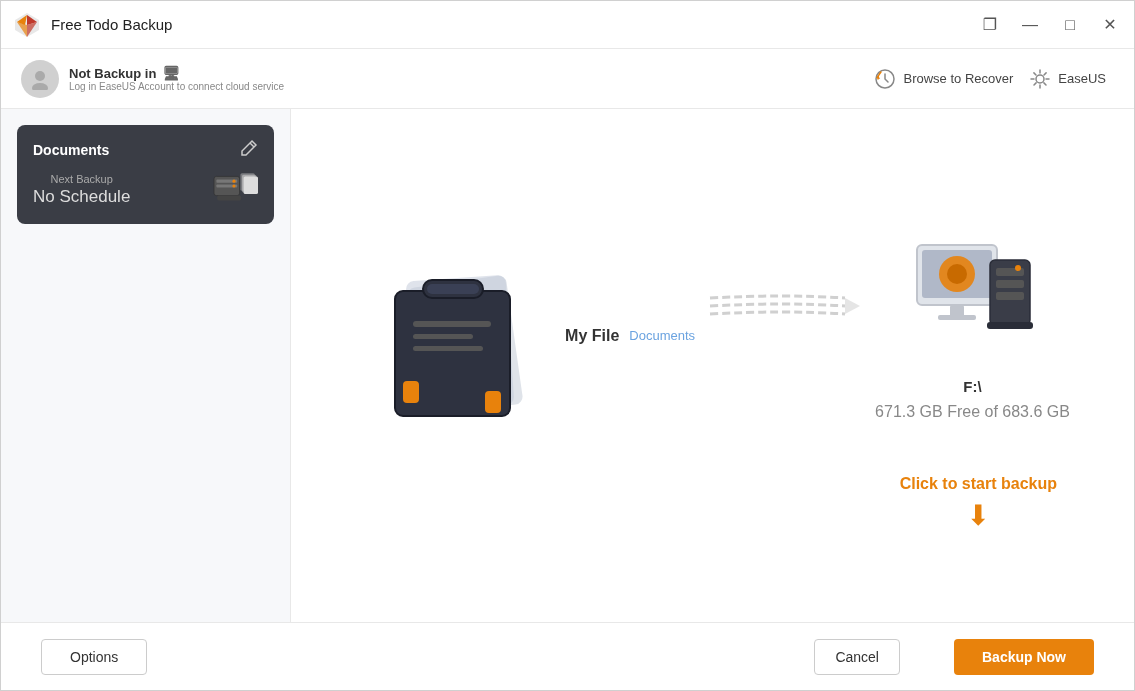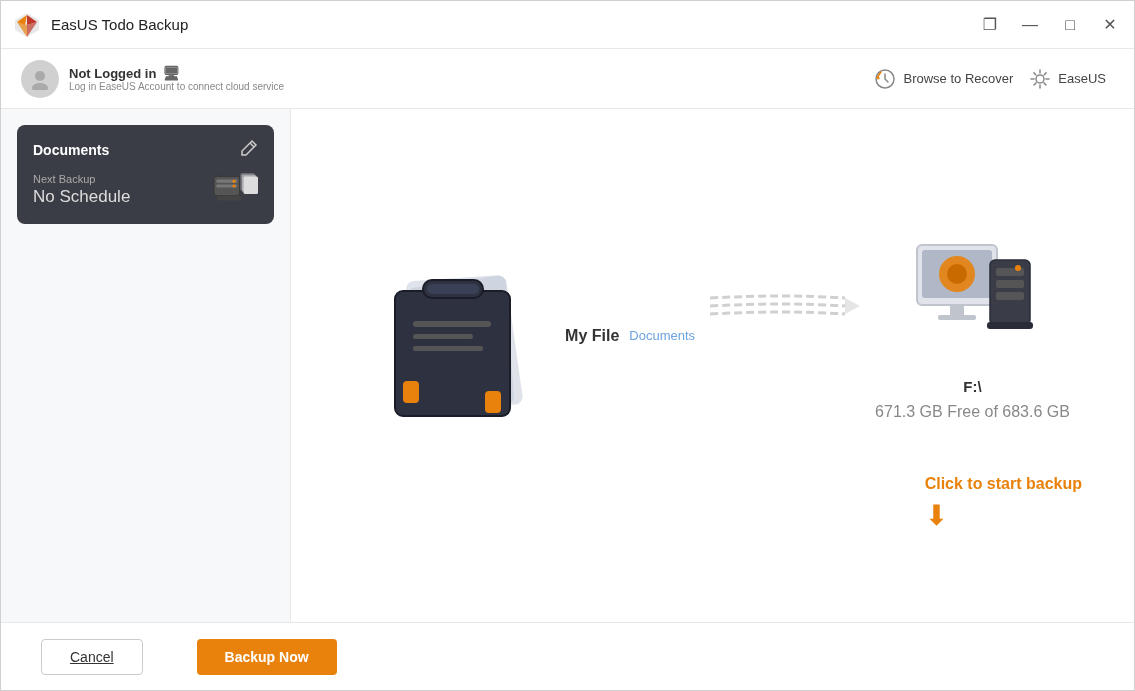--- a/index.html
+++ b/index.html
@@ -306,7 +306,7 @@
       <polygon points="4,11 14,14 14,26" fill="#e8820c" opacity="0.7"></polygon>
       <polygon points="24,11 14,14 14,26" fill="#c0392b" opacity="0.7"></polygon>
     </svg>
-    <span class="title-bar-title">EasUS Todo Backup</span>
+    <span class="title-bar-title">Free Todo Backup</span>
     <div class="window-controls">
       <button class="window-control-btn">
         <span>❐</span>

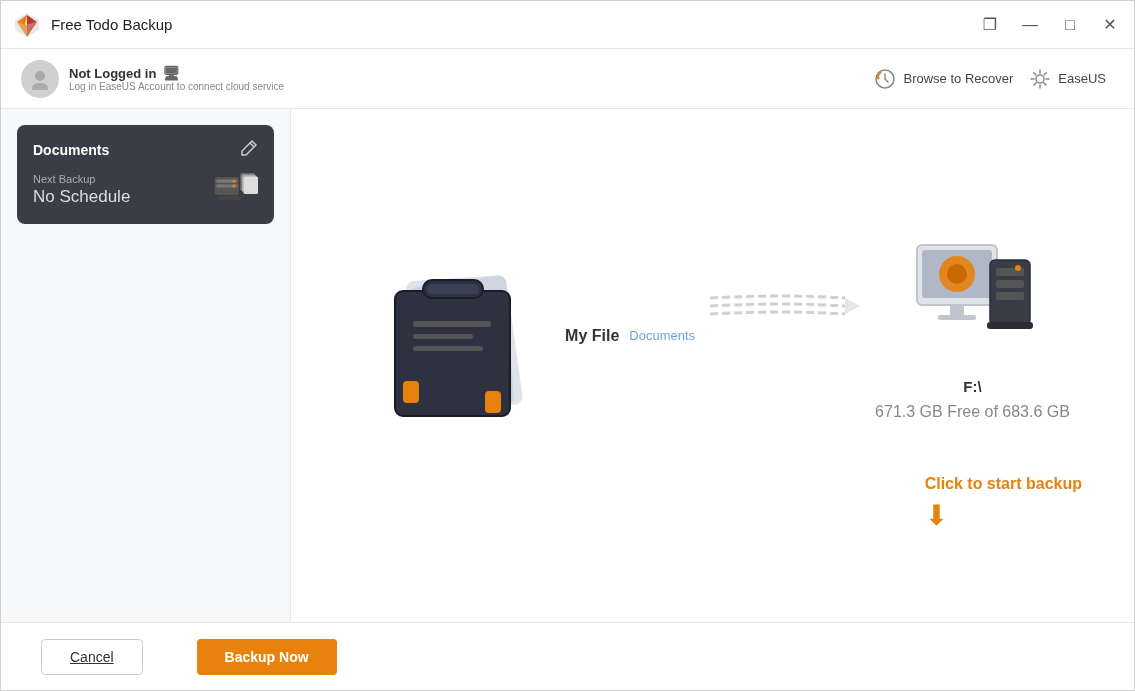--- a/index.html
+++ b/index.html
@@ -333,7 +333,7 @@
       </div>
       <div class="user-info">
         <span class="user-name">
-          <span>Not Logged in</span>
+          <span>Not Backup in</span>
           <span class="monitor-icon">🖥</span>
         </span>
         <span class="user-sub">Log in EaseUS Account to connect cloud service</span>

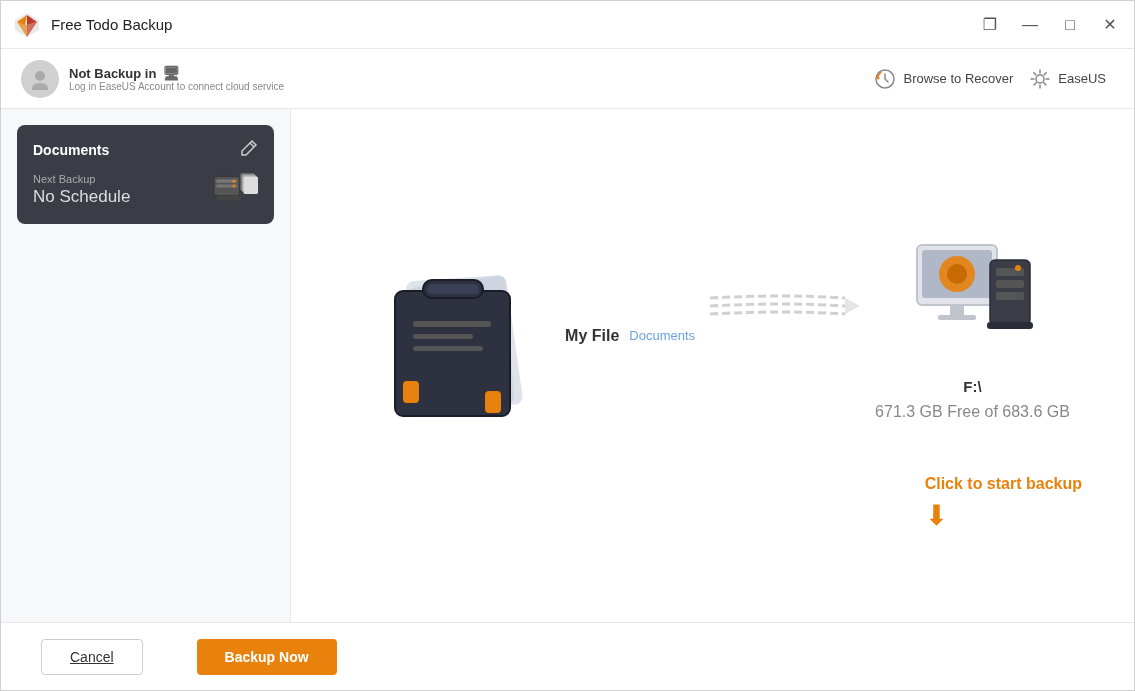--- a/index.html
+++ b/index.html
@@ -155,6 +155,7 @@
       display: flex;
       align-items: center;
       justify-content: space-between;
+      text-align: center;
     }
     .backup-schedule { display: flex; flex-direction: column; gap: 2px; }
     .backup-next-label { font-size: 11px; color: #aaa; }

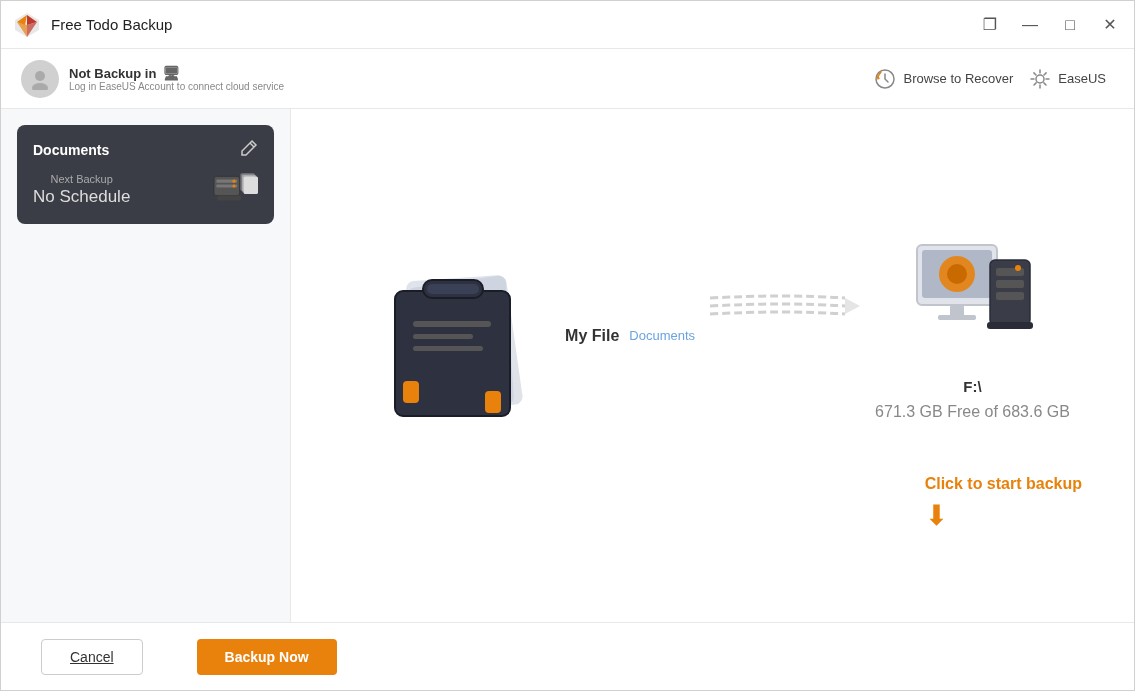--- a/index.html
+++ b/index.html
@@ -232,10 +232,11 @@
     
     .start-backup-area {
       position: absolute;
-      right: 52px;
+      right: 77px;
       bottom: 90px;
       display: flex;
       flex-direction: column;
+      align-items: center;
       gap: 6px;
     }
     .start-backup-text {

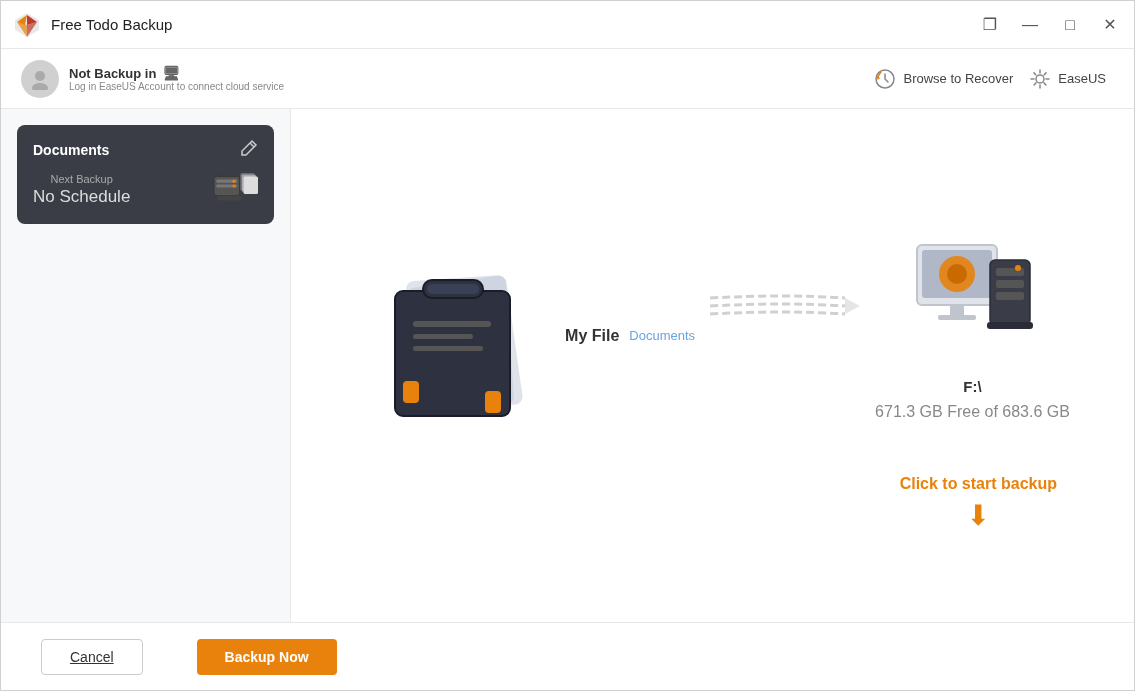--- a/index.html
+++ b/index.html
@@ -471,6 +471,9 @@
   </div>
 
   <div class="bottom-bar">
+    <button class="btn-options">
+      <span>Options</span>
+    </button>
     <div class="right-buttons">
       <button class="btn-cancel">
         <span>Cancel</span>

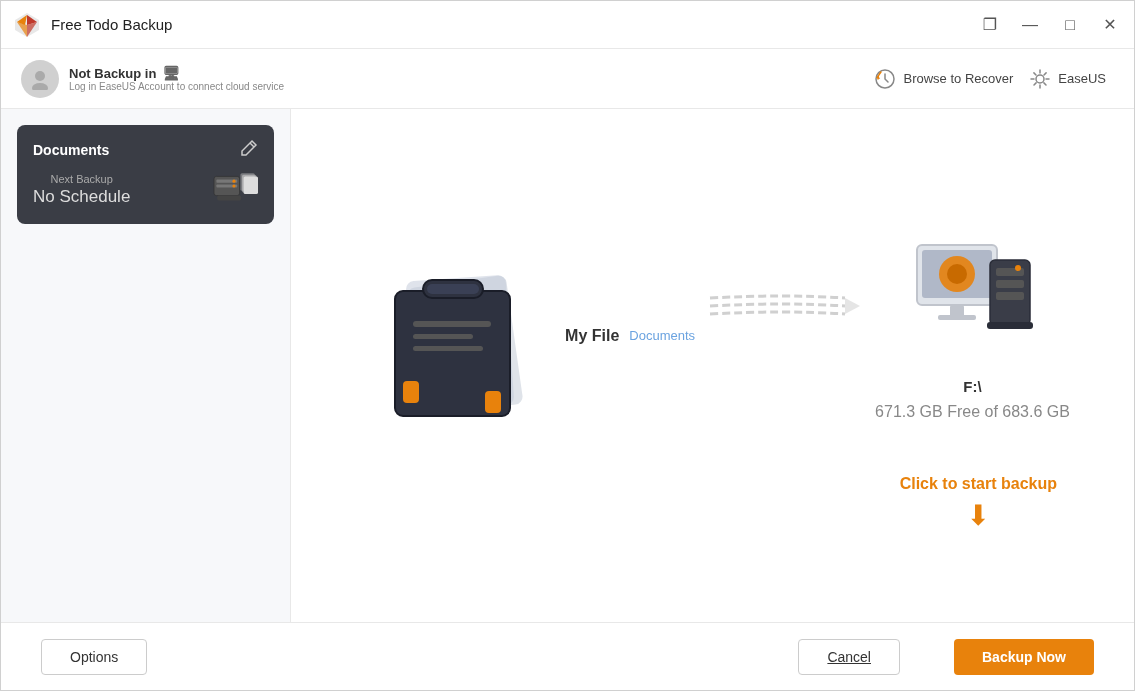--- a/index.html
+++ b/index.html
@@ -271,14 +271,13 @@
     }
     .right-buttons { display: flex; gap: 16px; align-items: center; }
     .btn-cancel {
-      padding: 9px 28px;
+      padding: 9px 20px;
       border: 1px solid #ccc;
       background: #fff;
       border-radius: 4px;
       font-size: 14px;
       color: #333;
       cursor: pointer;
-      text-decoration: underline;
     }
     .btn-backup-now {
       padding: 10px 28px;

